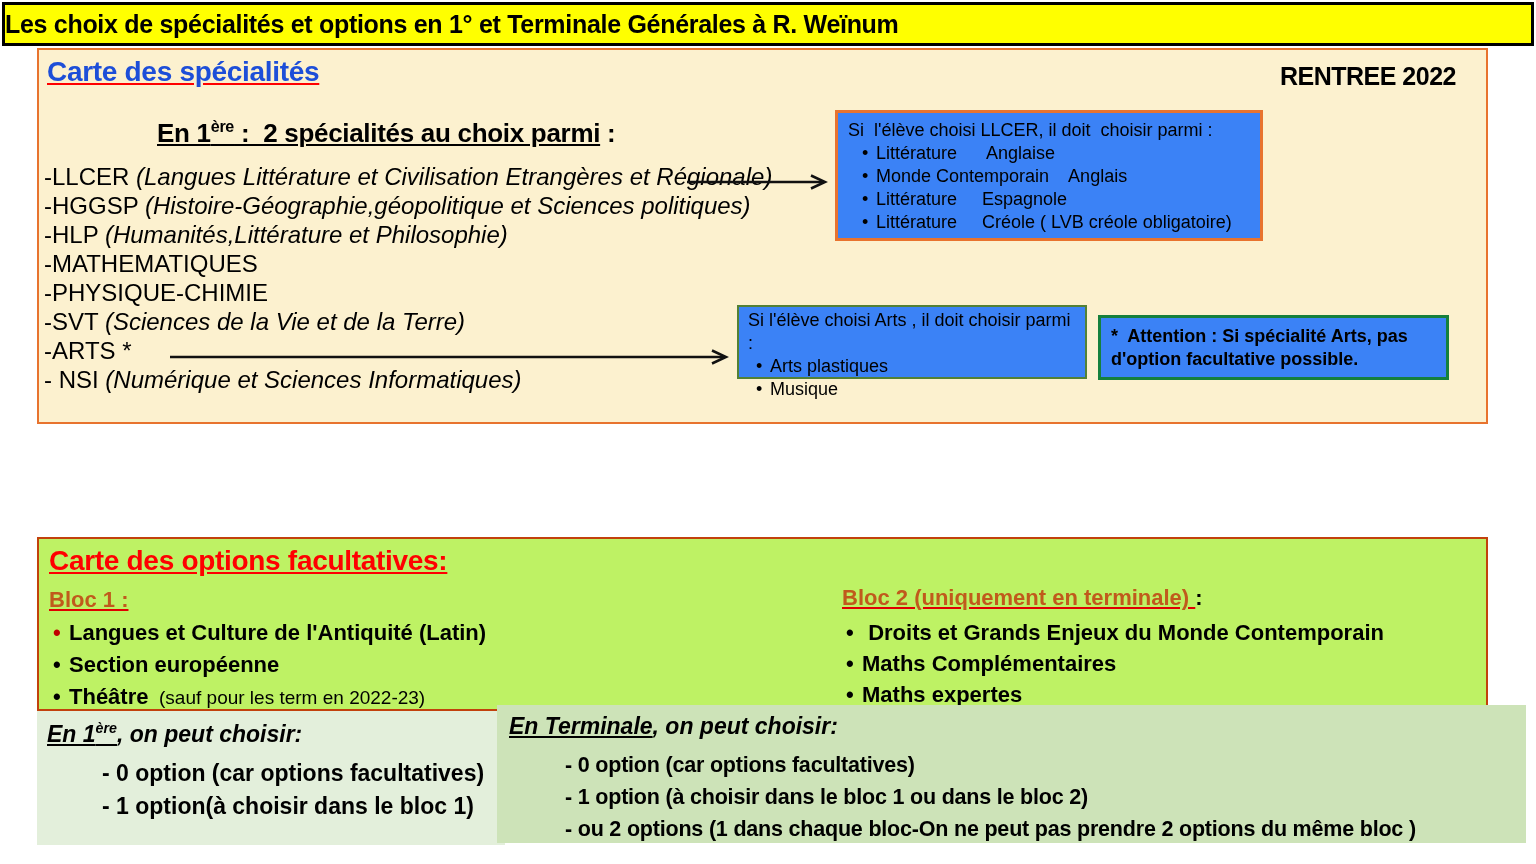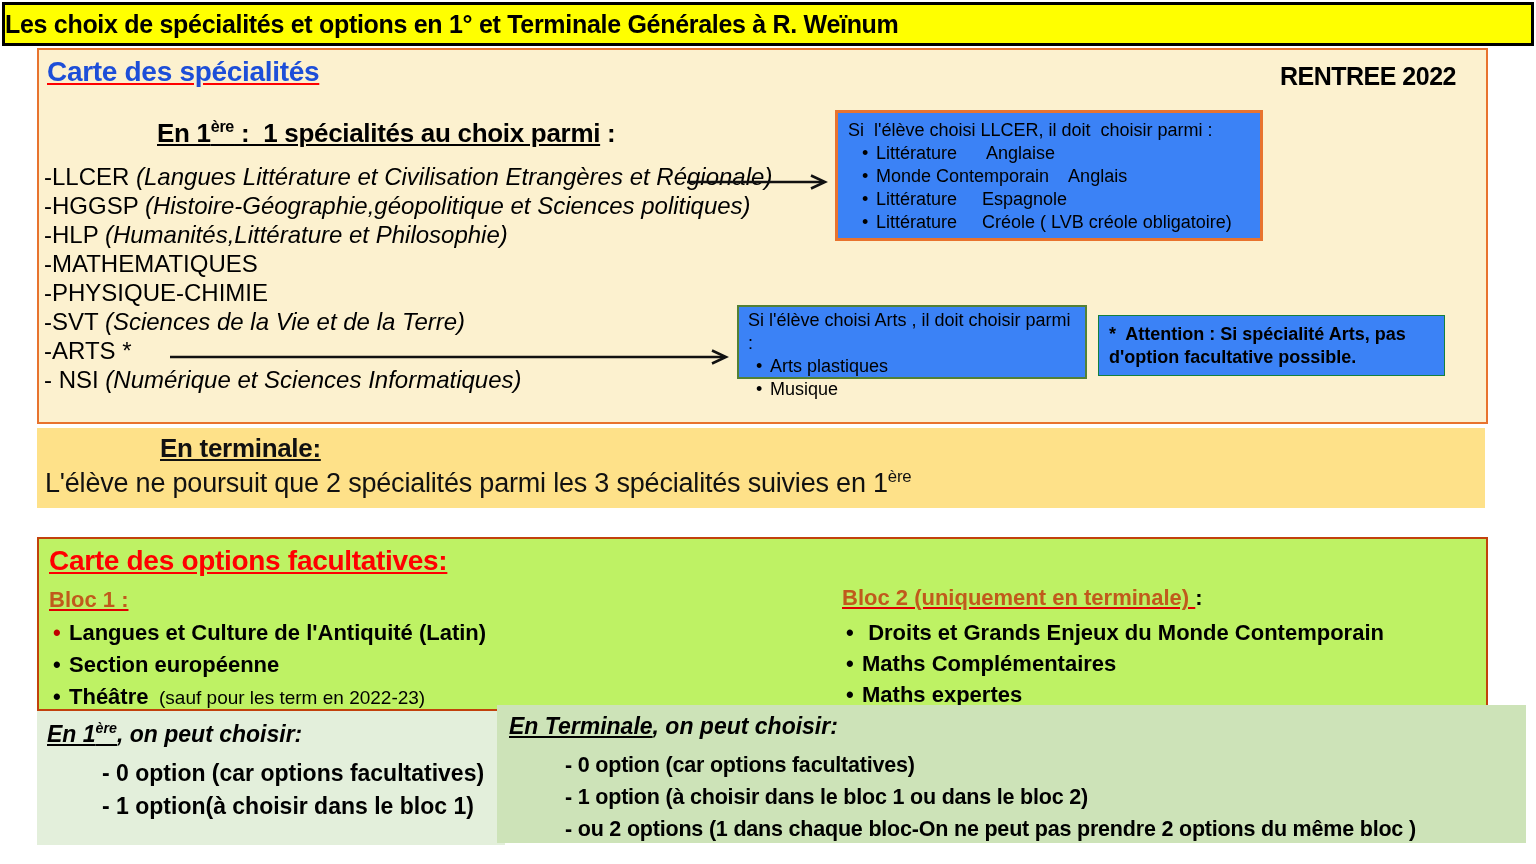--- a/index.html
+++ b/index.html
@@ -87,7 +87,7 @@
     <div class="spec-title t">Carte des spécialités</div>
     <div class="rentree t">RENTREE 2022</div>
 
-    <div class="spec-heading"><span class="u"><span class="t">En 1</span><sup class="sp t">ère</sup><span class="t"> :  1 spécialités au choix parmi</span></span><span class="t"> :</span></div>
+    <div class="spec-heading"><span class="u"><span class="t">En 1</span><sup class="sp t">ère</sup><span class="t"> :  2 spécialités au choix parmi</span></span><span class="t"> :</span></div>
 
     <div class="spec-list">
       <div class="row"><span class="t">-LLCER </span><span class="it t">(Langues Littérature et Civilisation Etrangères et Régionale)</span></div>

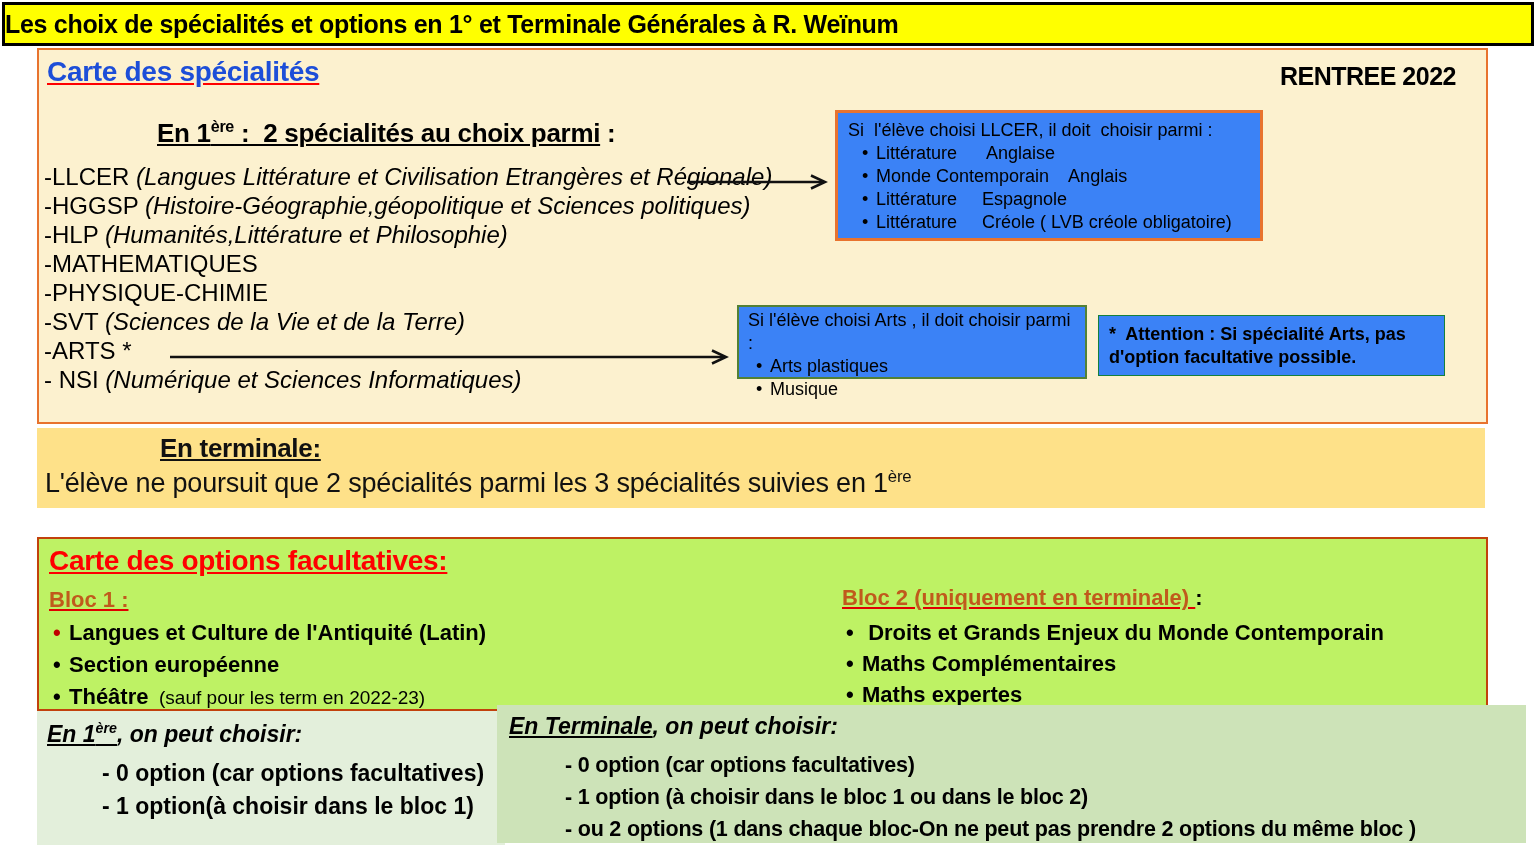--- a/index.html
+++ b/index.html
@@ -34,7 +34,7 @@
          padding:6px 10px;font-size:18px;line-height:23px;color:#000;}
   .arts{left:698px;top:255px;width:328px;height:66px;border:2px solid #538135;
         padding:2px 9px;font-size:18px;line-height:23px;color:#000;}
-  .attn{left:1059px;top:265px;width:325px;height:45px;border:1px solid #15803d;
+  .attn{left:1059px;top:265px;width:325px;height:45px;border:3px solid #15803d;
         padding:7px 10px;font-size:18px;line-height:23px;font-weight:bold;color:#000;}
   .b-item{display:flex;}
   .b-item .dot{width:14px;flex:0 0 14px;margin-left:14px;}

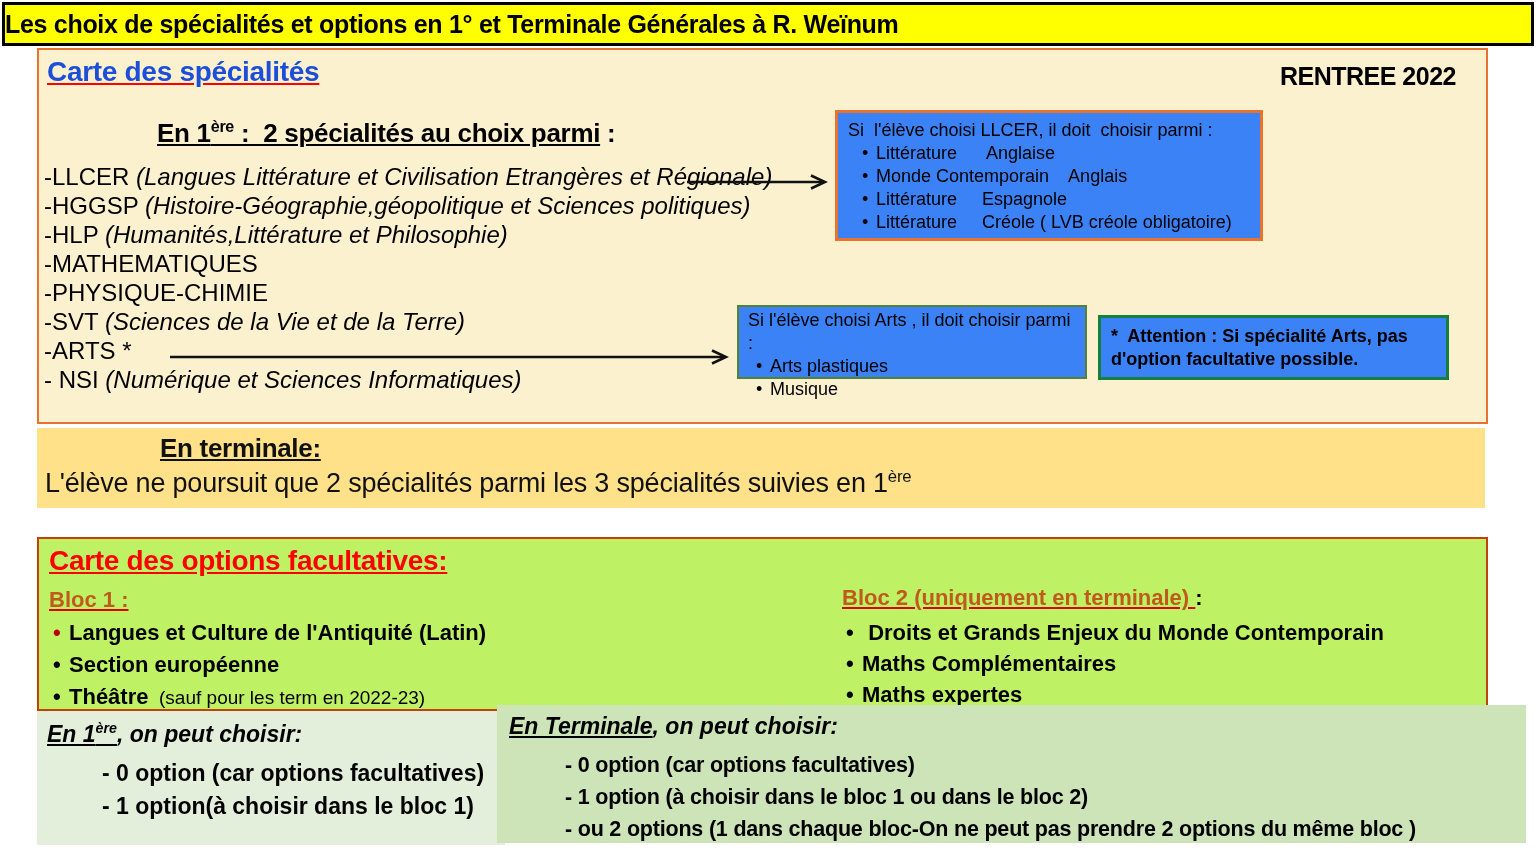--- a/index.html
+++ b/index.html
@@ -147,10 +147,6 @@
     </div>
   </div>
 
-  <div class="term-band">
-    <div class="term-heading t">En terminale:</div>
-    <div class="term-line"><span class="t">L'élève ne poursuit que 2 spécialités parmi les 3 spécialités suivies en 1</span><sup class="sp t">ère</sup></div>
-  </div>
 
   <div class="opt-box">
     <div class="opt-title t">Carte des options facultatives:</div>

